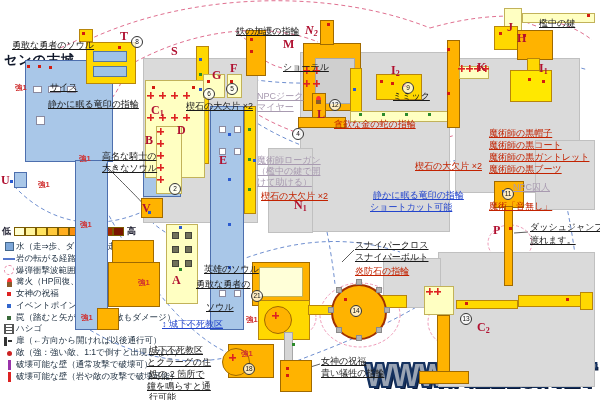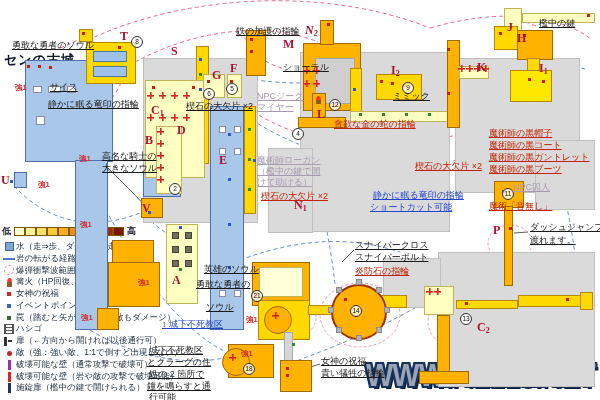--- a/index.html
+++ b/index.html
@@ -215,12 +215,6 @@
             <span class="ic-wall-rock"></span>
           </span>
           <span class="ltext">破壊可能な壁（岩や敵の攻撃で破壊可能）</span>
-        </div>
-        <div class="lrow">
-          <span class="lic">
-            <span class="ic-locked-door"></span>
-          </span>
-          <span class="ltext">施錠扉（檻中の鍵で開けられる）</span>
         </div>
       </div>
   </div>

